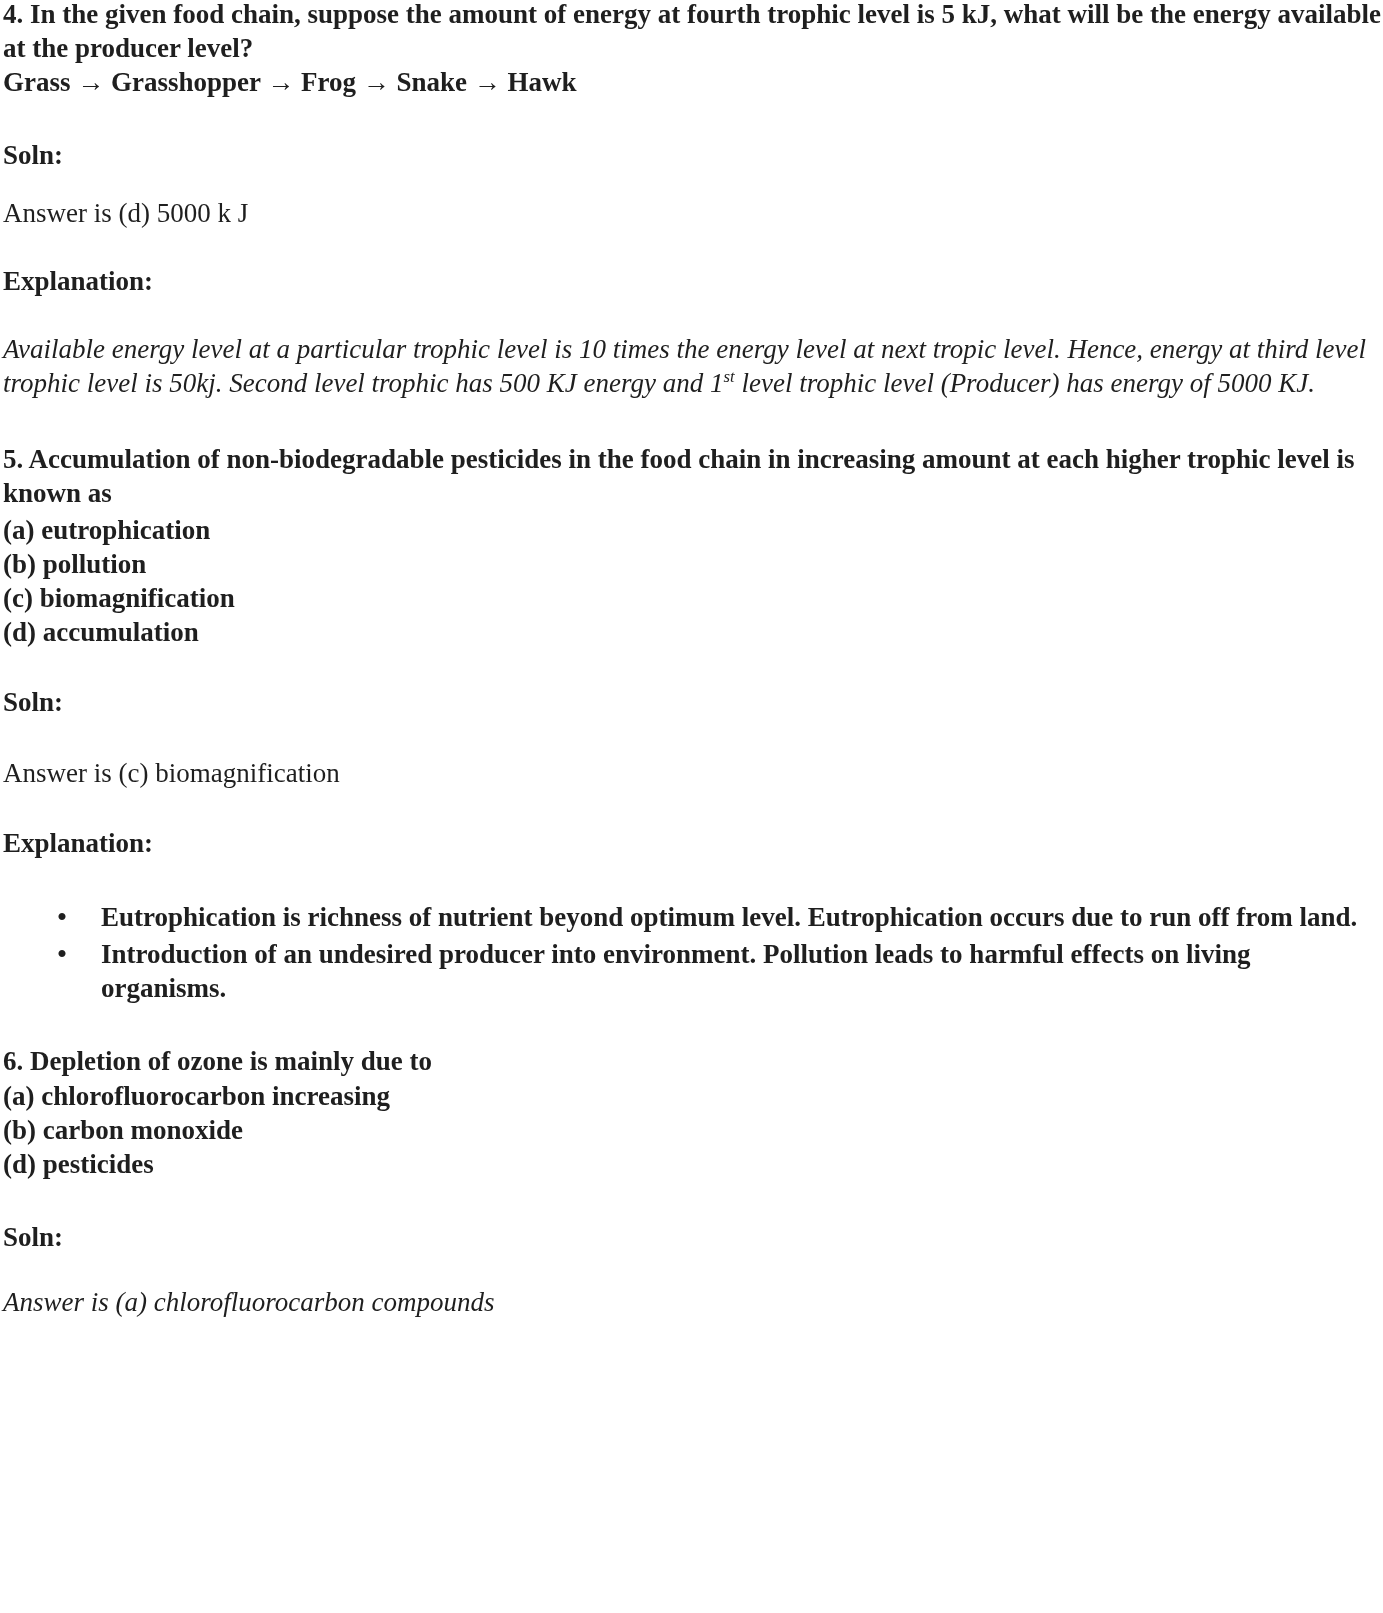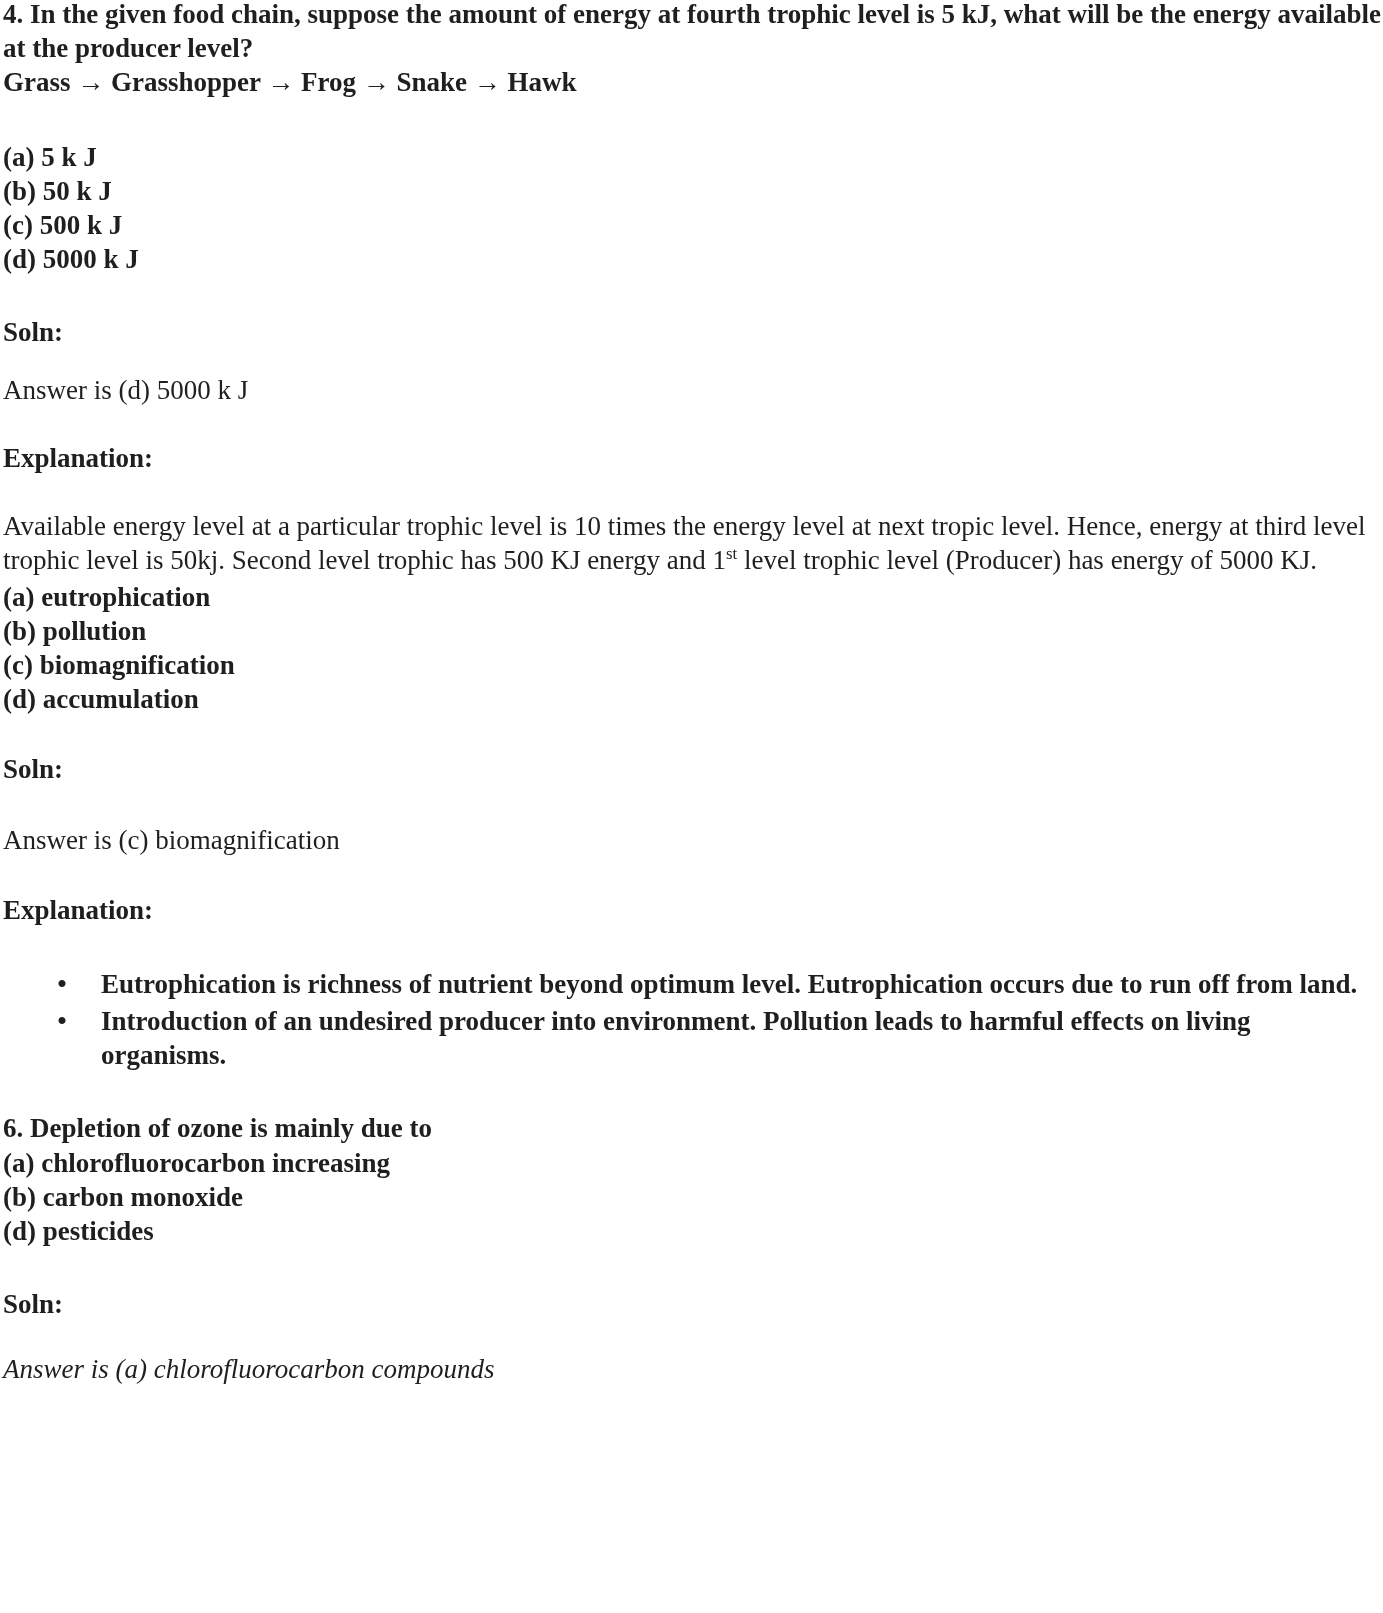--- a/index.html
+++ b/index.html
@@ -72,12 +72,6 @@
   <div class="b">4. In the given food chain, suppose the amount of energy at fourth trophic level is 5 kJ, what will be the energy available at the producer level?</div>
   <div class="b">Grass → Grasshopper → Frog → Snake → Hawk</div>
 
-  <div class="q4-options">
-    <div class="b option-line">(a) 5 k J</div>
-    <div class="b option-line">(b) 50 k J</div>
-    <div class="b option-line">(c) 500 k J</div>
-    <div class="b option-line">(d) 5000 k J</div>
-  </div>
 
   <div class="b q4-soln">Soln:</div>
   <div class="q4-answer">Answer is (d) 5000 k J</div>

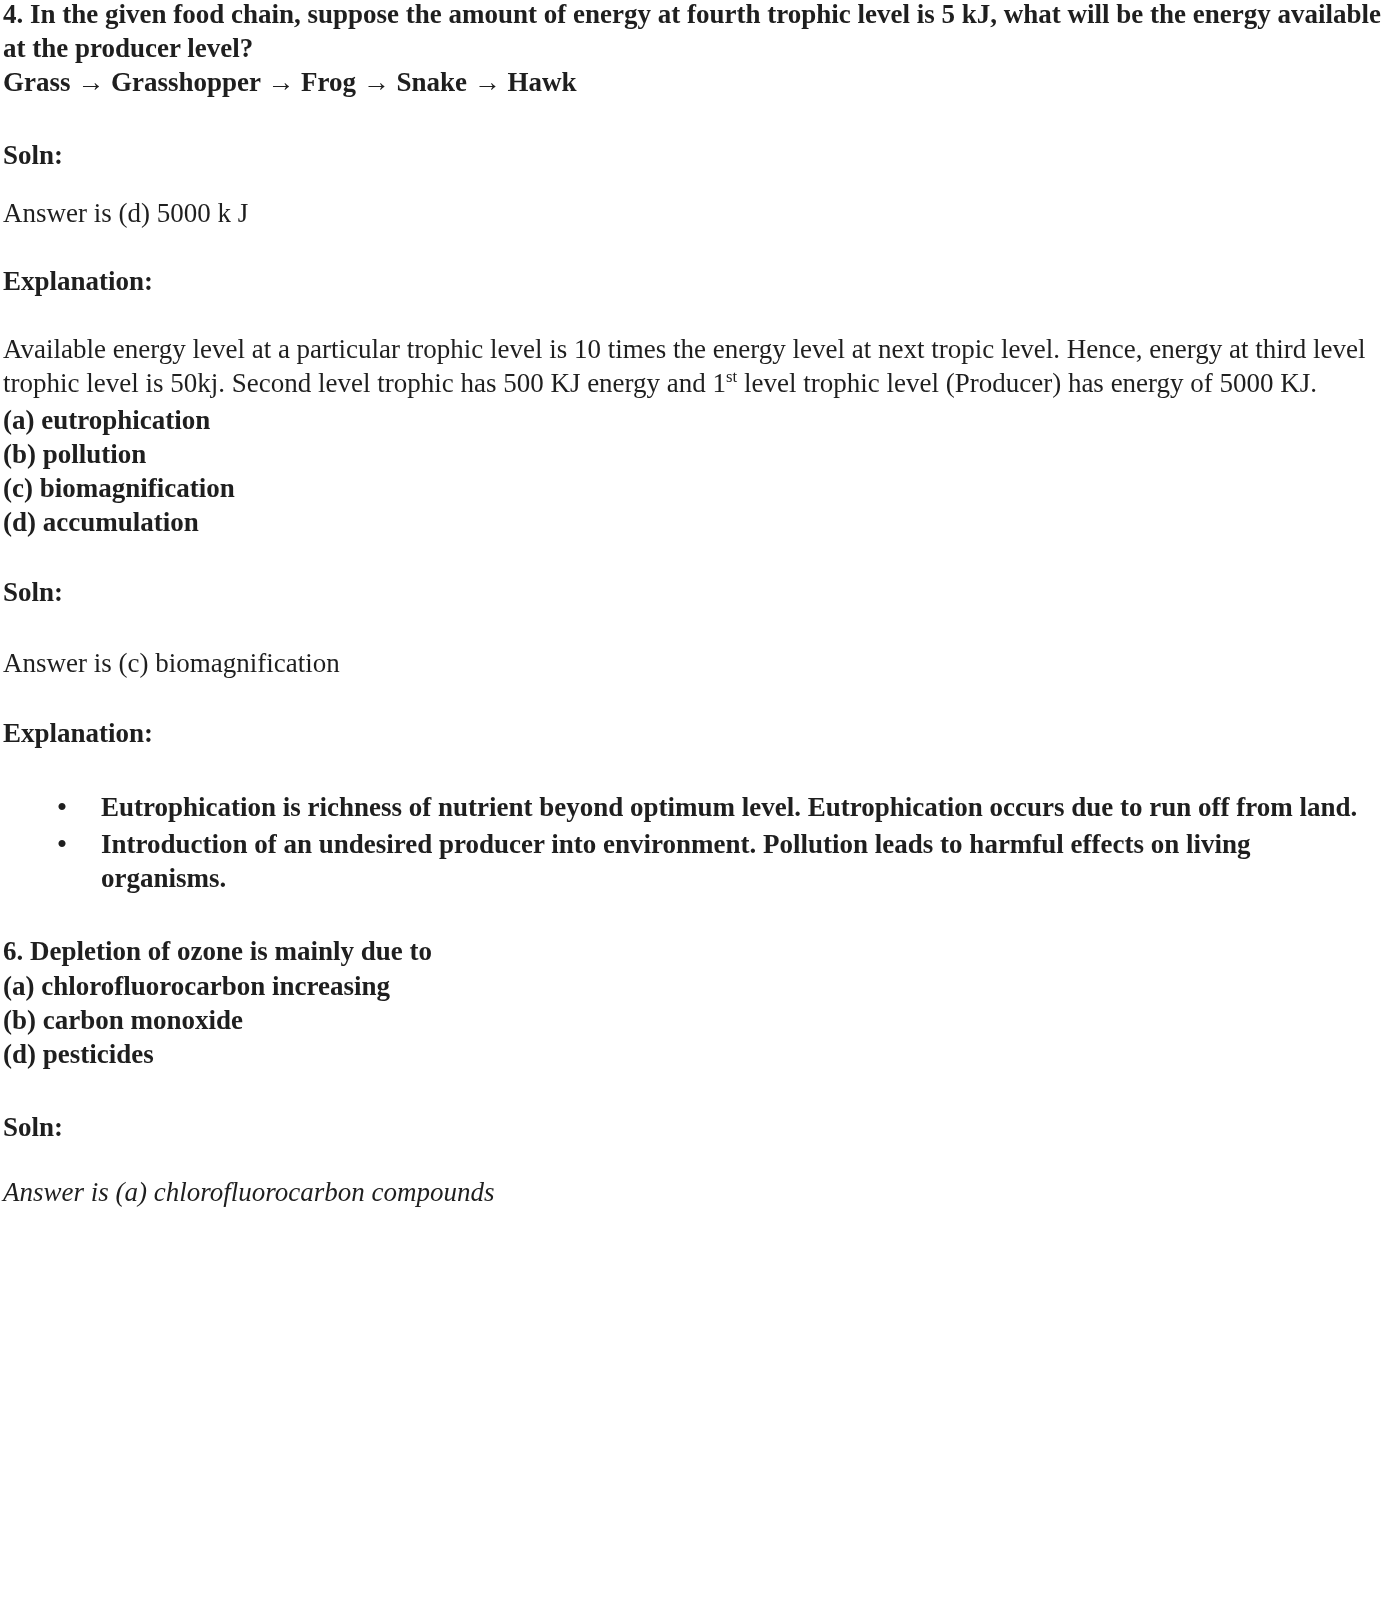--- a/index.html
+++ b/index.html
@@ -29,7 +29,7 @@
   .q4-soln      { margin-top: 39px; }
   .q4-answer    { margin-top: 24px; }
   .q4-expl-lab  { margin-top: 34px; }
-  .q4-expl      { margin-top: 34px; }
+  .q4-expl      { margin-top: 34px; font-style: italic; }
 
   .q5-heading   { margin-top: 42px; }
   .q5-options   { margin-top: 3px; }

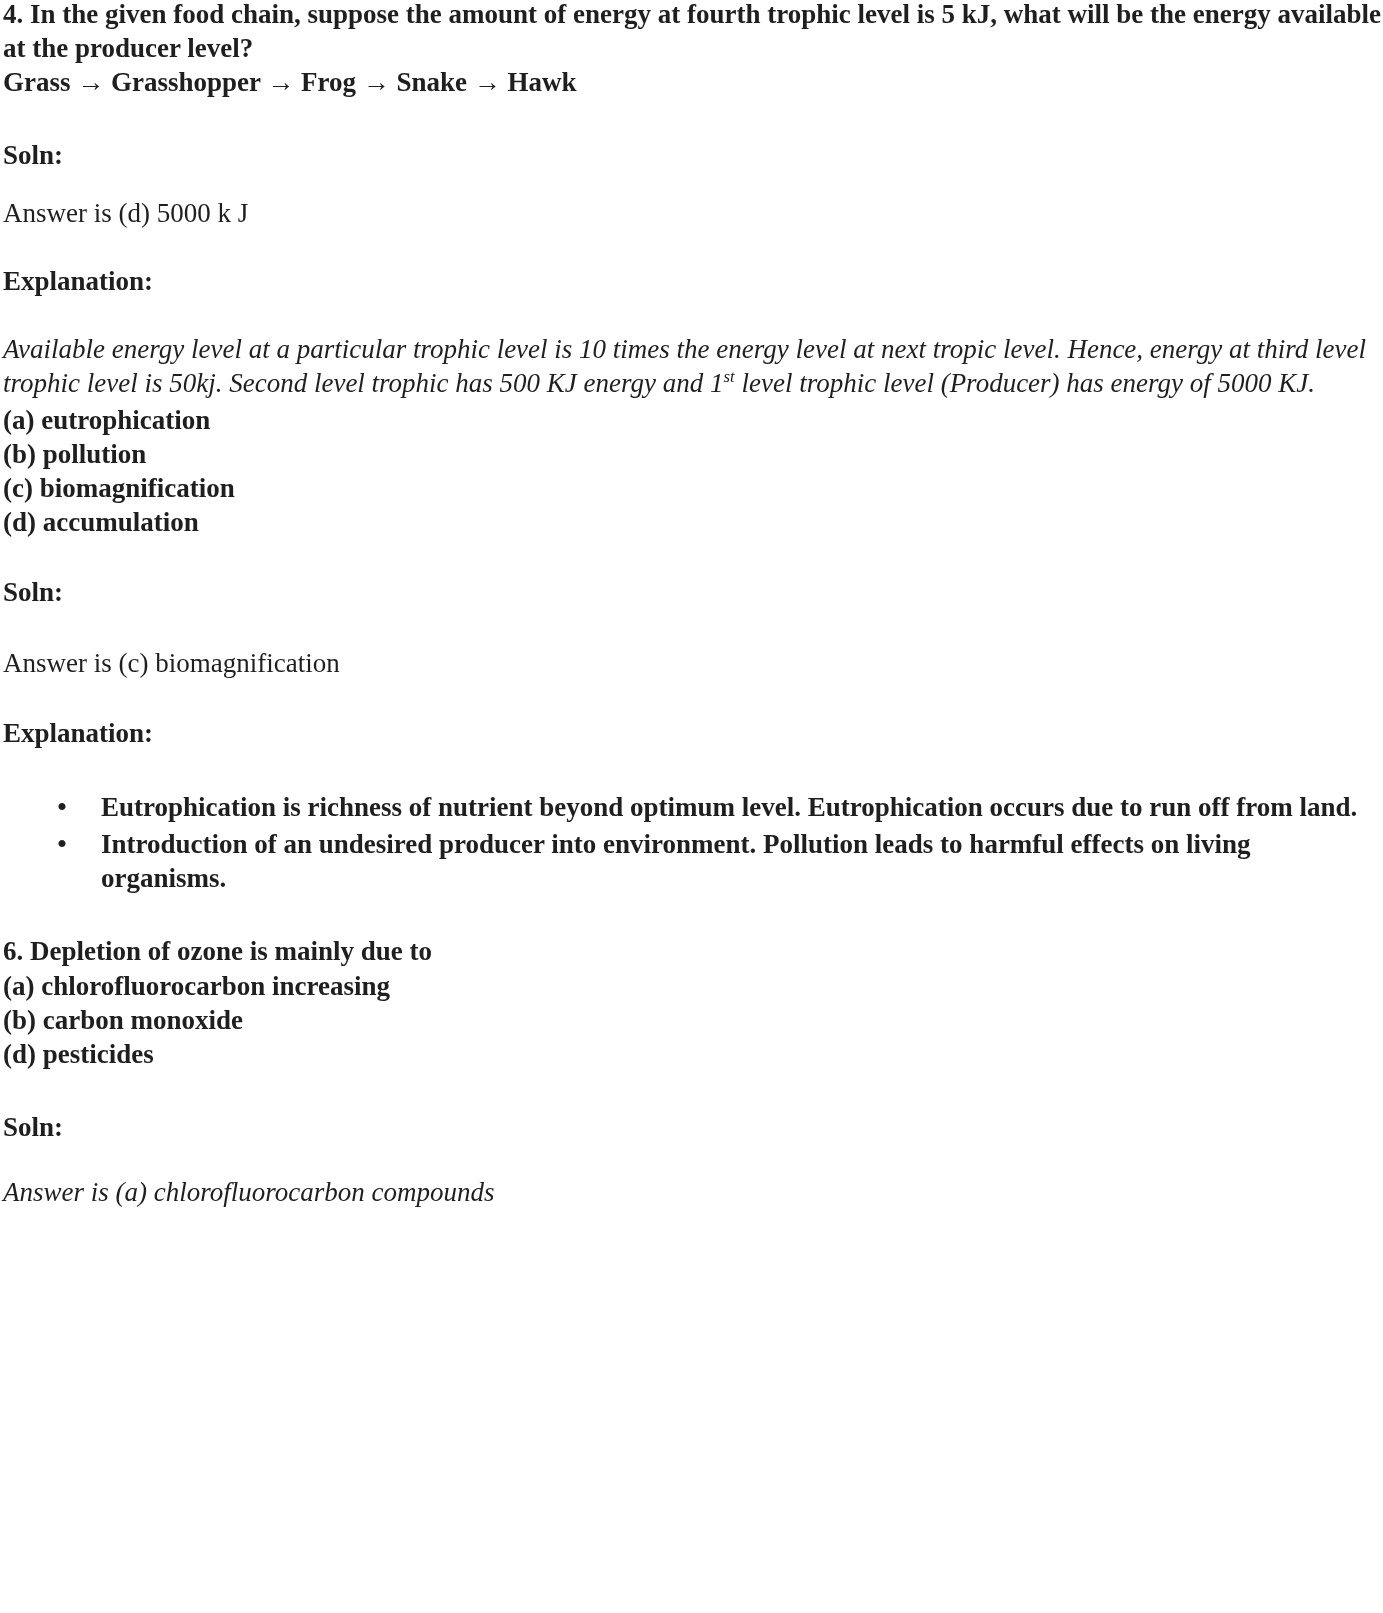--- a/index.html
+++ b/index.html
@@ -79,6 +79,7 @@
 
   <div class="q4-expl"><span>Available energy level at a particular trophic level is 10 times the energy level at next tropic level. Hence, energy at third level trophic level is 50kj. Second level trophic has 500 KJ energy and 1</span><span class="sup">st</span><span> level trophic level (Producer) has energy of 5000 KJ.</span></div>
 
+  <div class="b q5-heading">5. Accumulation of non-biodegradable pesticides in the food chain in increasing amount at each higher trophic level is known as</div>
 
   <div class="q5-options">
     <div class="b option-line">(a) eutrophication</div>

